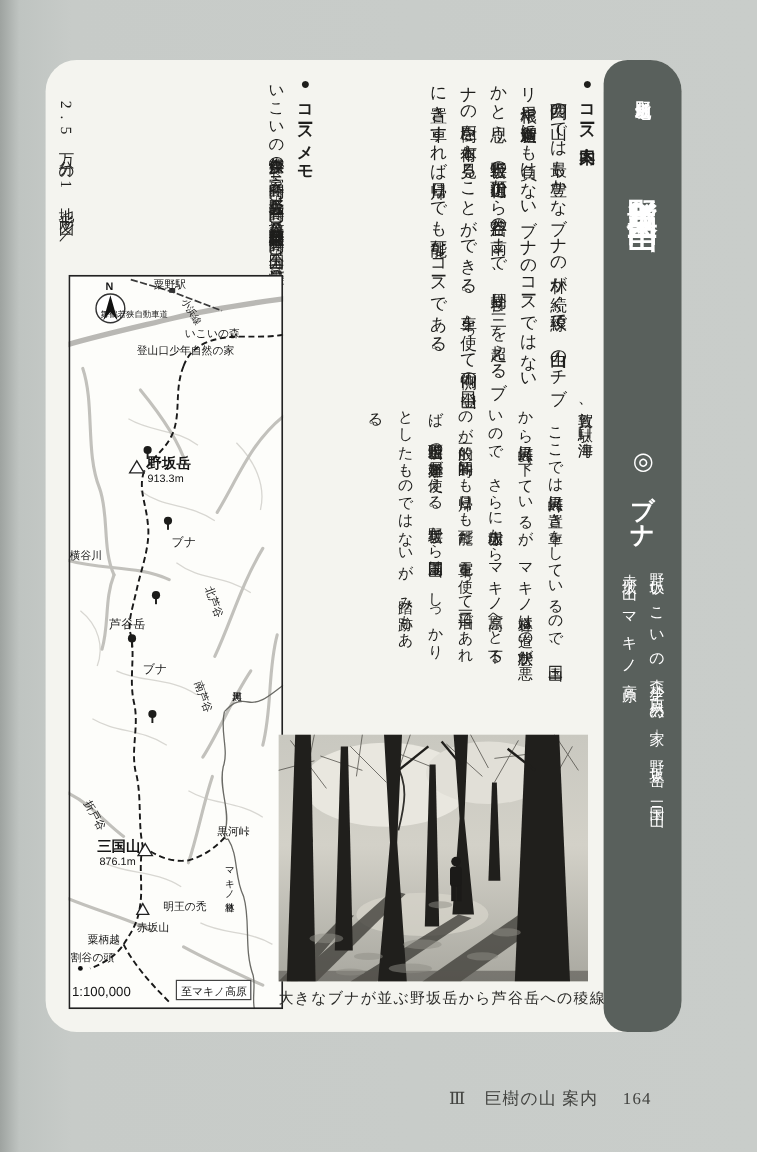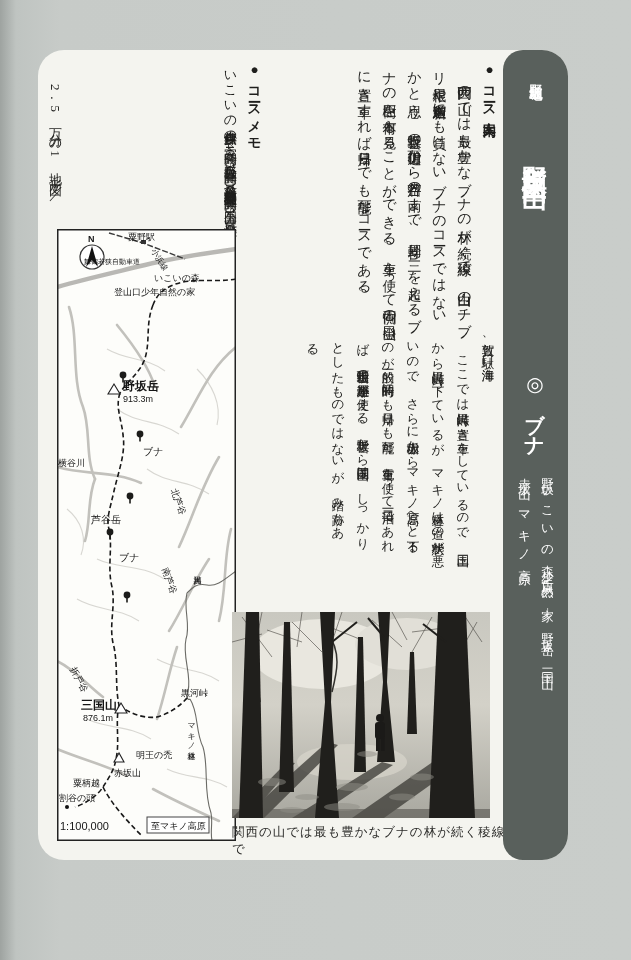--- a/index.html
+++ b/index.html
@@ -280,7 +280,7 @@
         </g>
       </svg>
     </figure>
-    <figcaption class="caption">関西の山では最も豊かなブナの林が続く稜線で</figcaption>
+    <figcaption class="caption">大きなブナが並ぶ野坂岳から芦谷岳への稜線</figcaption>
 
     <aside class="titlebar" style="background: rgb(89, 96, 92);">
       <div class="bar-region vtext">野坂山地</div>

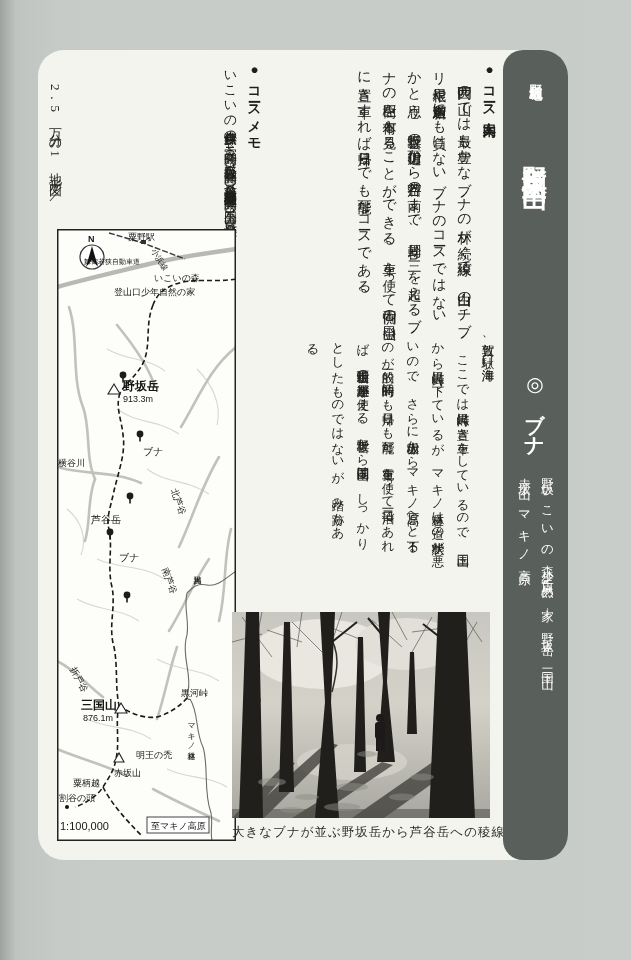--- a/index.html
+++ b/index.html
@@ -293,6 +293,10 @@
     </aside>
   </div>
 
+  <footer class="footer">
+    <span>Ⅲ　巨樹の山 案内</span>
+    <span class="pagenum">164</span>
+  </footer>
 </div>
 
 </body></html>

